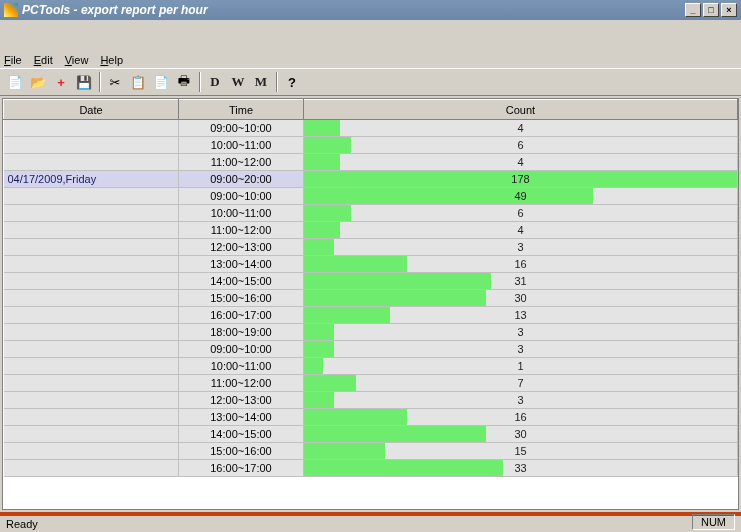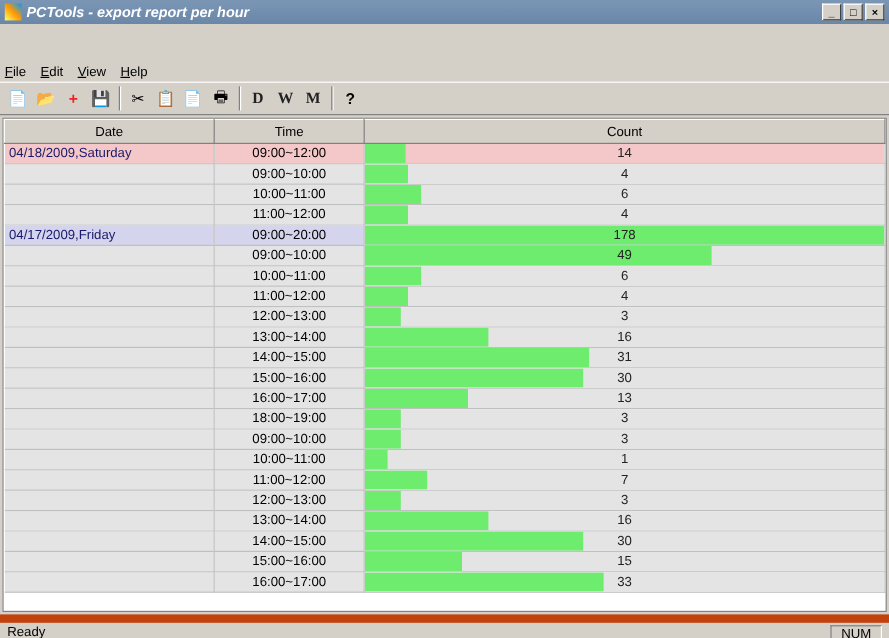--- a/index.html
+++ b/index.html
@@ -215,14 +215,6 @@
       </tr>
     </thead>
     <tbody id="grid-body">
-        <tr class="hdr-pink">
-          <td class="date">04/18/2009,Saturday</td>
-          <td class="time">09:00~12:00</td>
-          <td class="count">
-            <div class="bar" style="width: 7.86517%;"></div>
-            <span class="val">14</span>
-          </td>
-        </tr>
         <tr class="normal">
           <td class="date"></td>
           <td class="time">09:00~10:00</td>

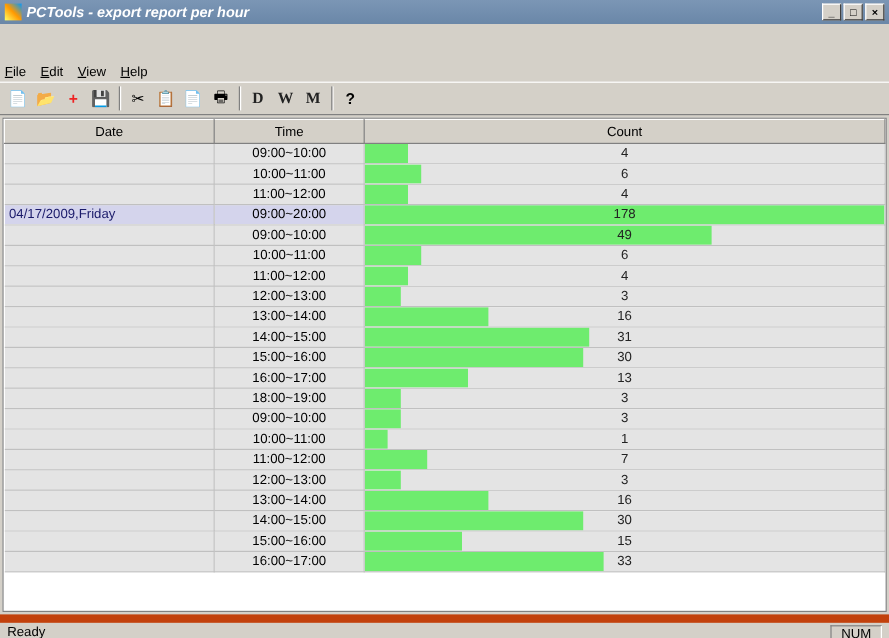--- a/index.html
+++ b/index.html
@@ -125,12 +125,12 @@
 tr.normal td { background: #e4e4e4; }
 .statusbar {
   background: #d4d0c8;
-  border-top: 7px solid #c2410c;
+  border-top: 4px solid #c2410c;
   padding: 2px 6px;
   display: flex;
   font-size: 11px;
   height: 20px;
-  align-items: flex-start;
+  align-items: flex-end;
 }
 .statusbar .spacer { flex:1; }
 .statusbar .pane {

